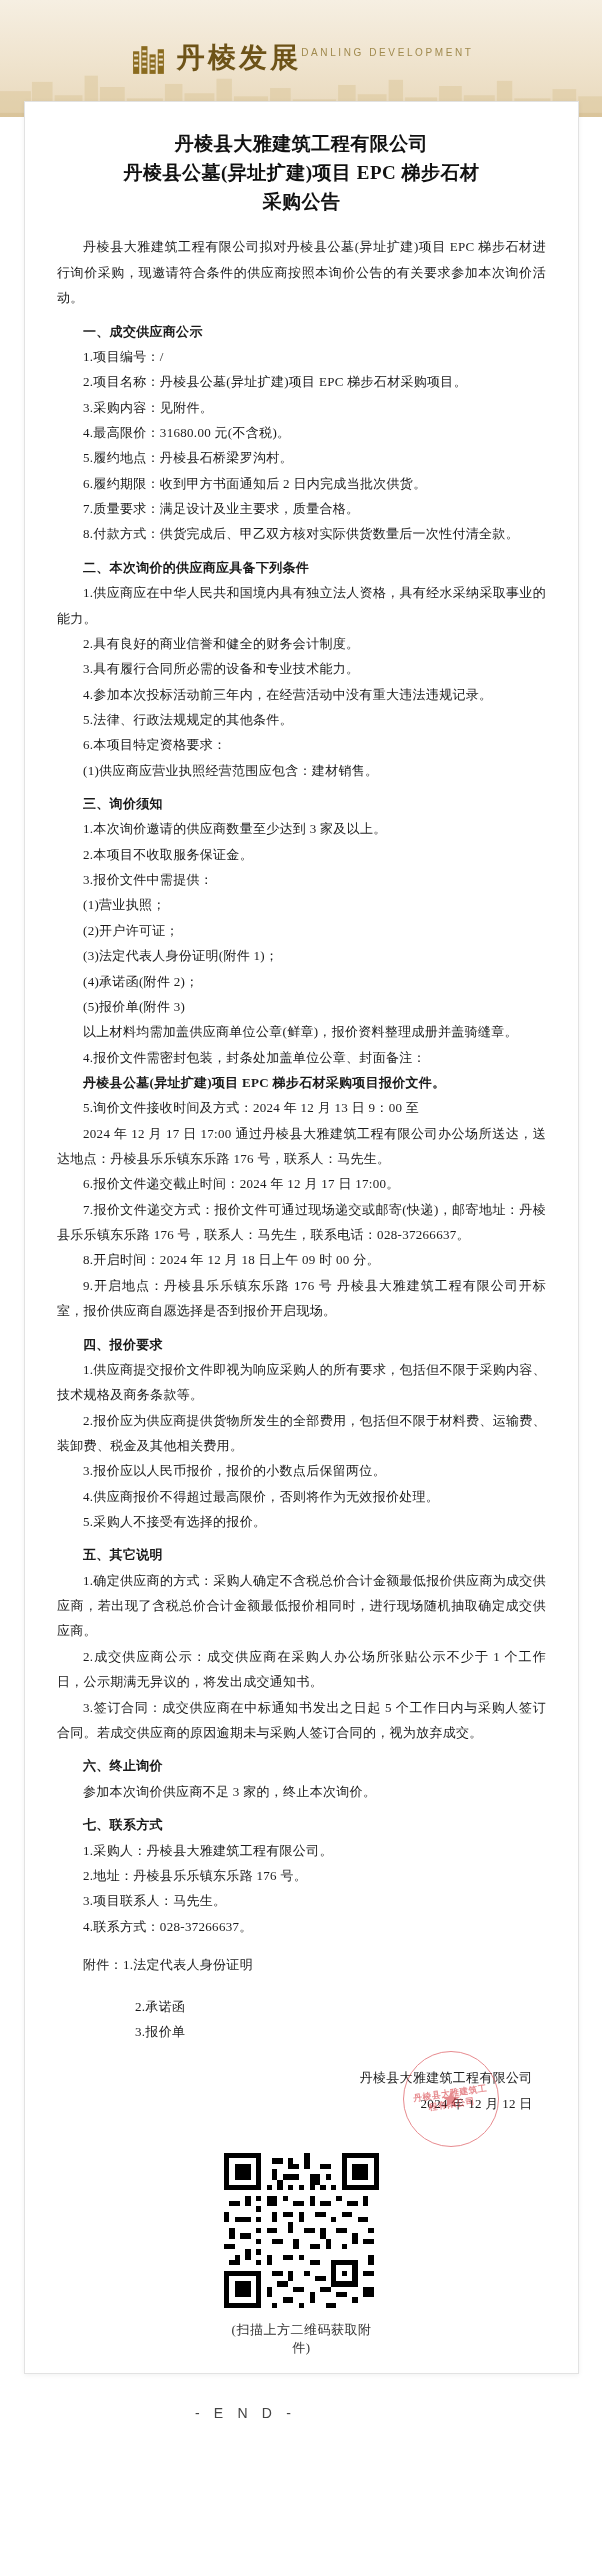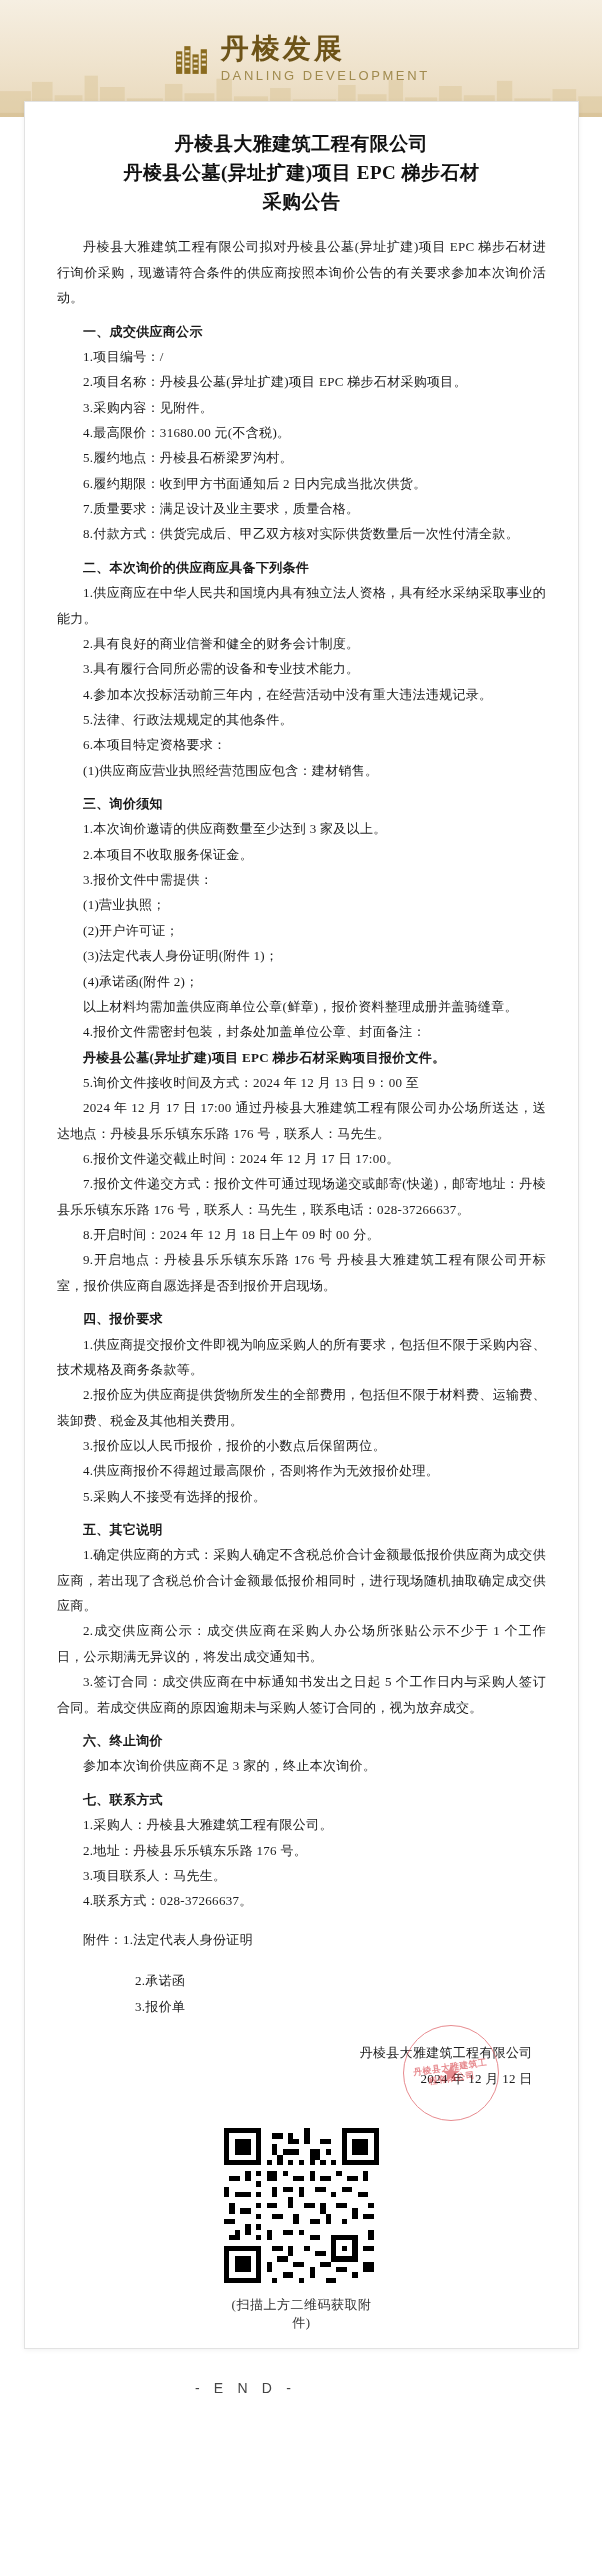--- a/index.html
+++ b/index.html
@@ -52,7 +52,7 @@
   }
   .banner-title-wrap {
     display: flex;
-    flex-direction: column;
+    flex-direction: row;
     align-items: flex-start;
     justify-content: center;
   }

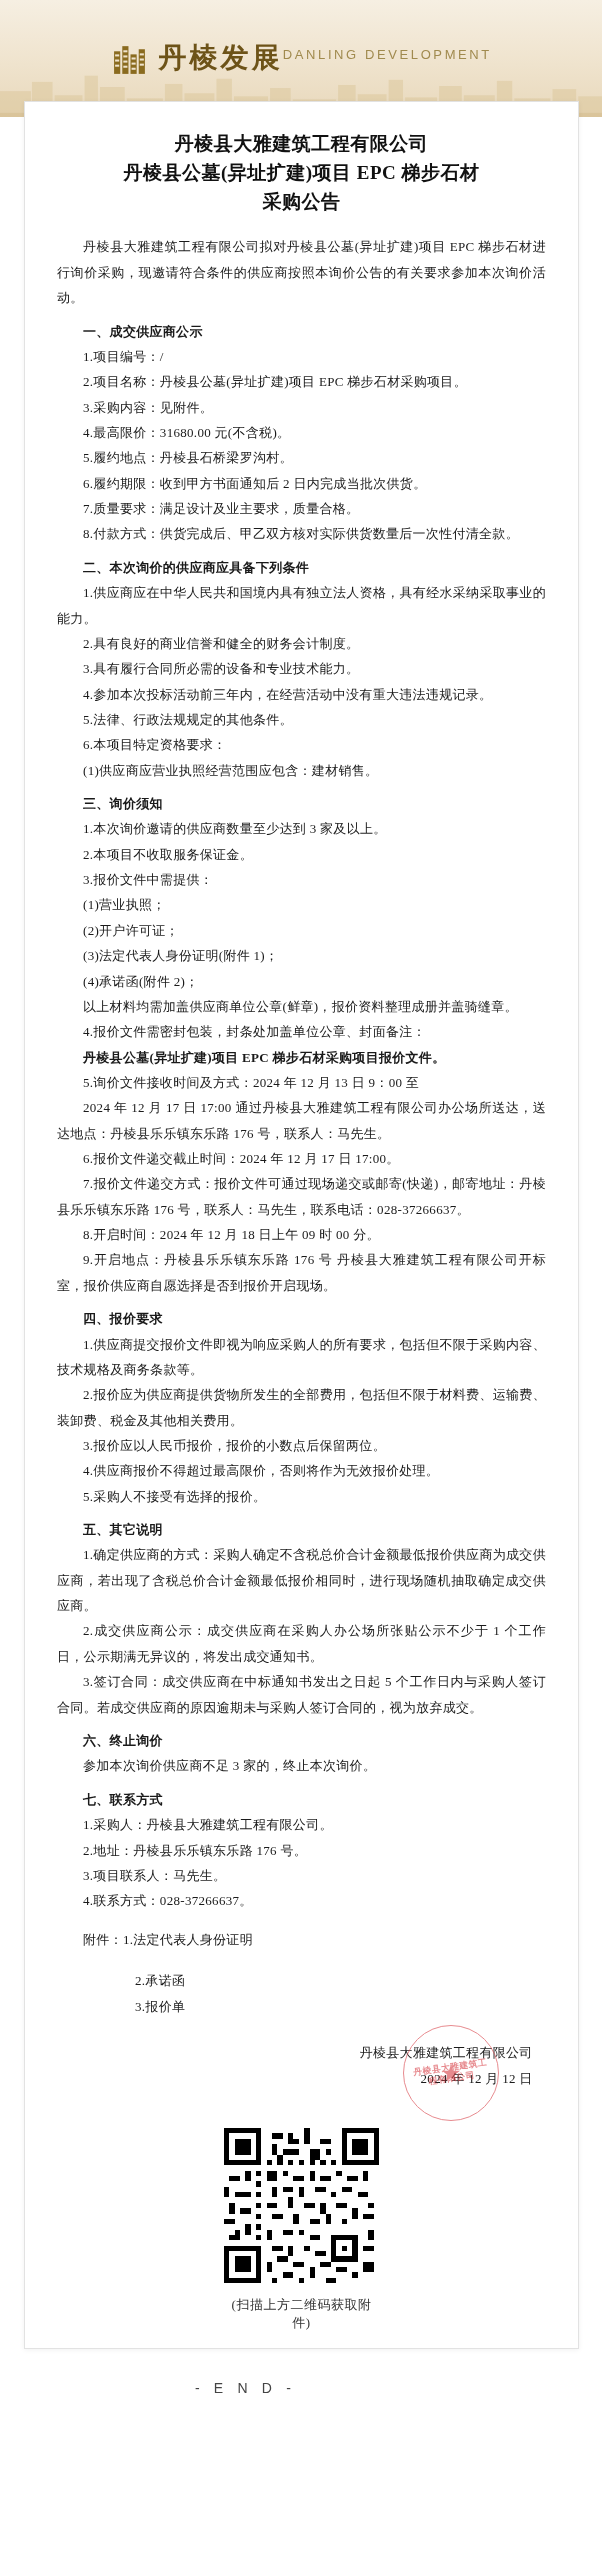--- a/index.html
+++ b/index.html
@@ -65,7 +65,7 @@
     line-height: 1.1;
   }
   .banner-sub {
-    font-size: 13px;
+    font-size: 10px;
     letter-spacing: 2.6px;
     color: #a08a4e;
     font-family: "Liberation Sans", sans-serif;

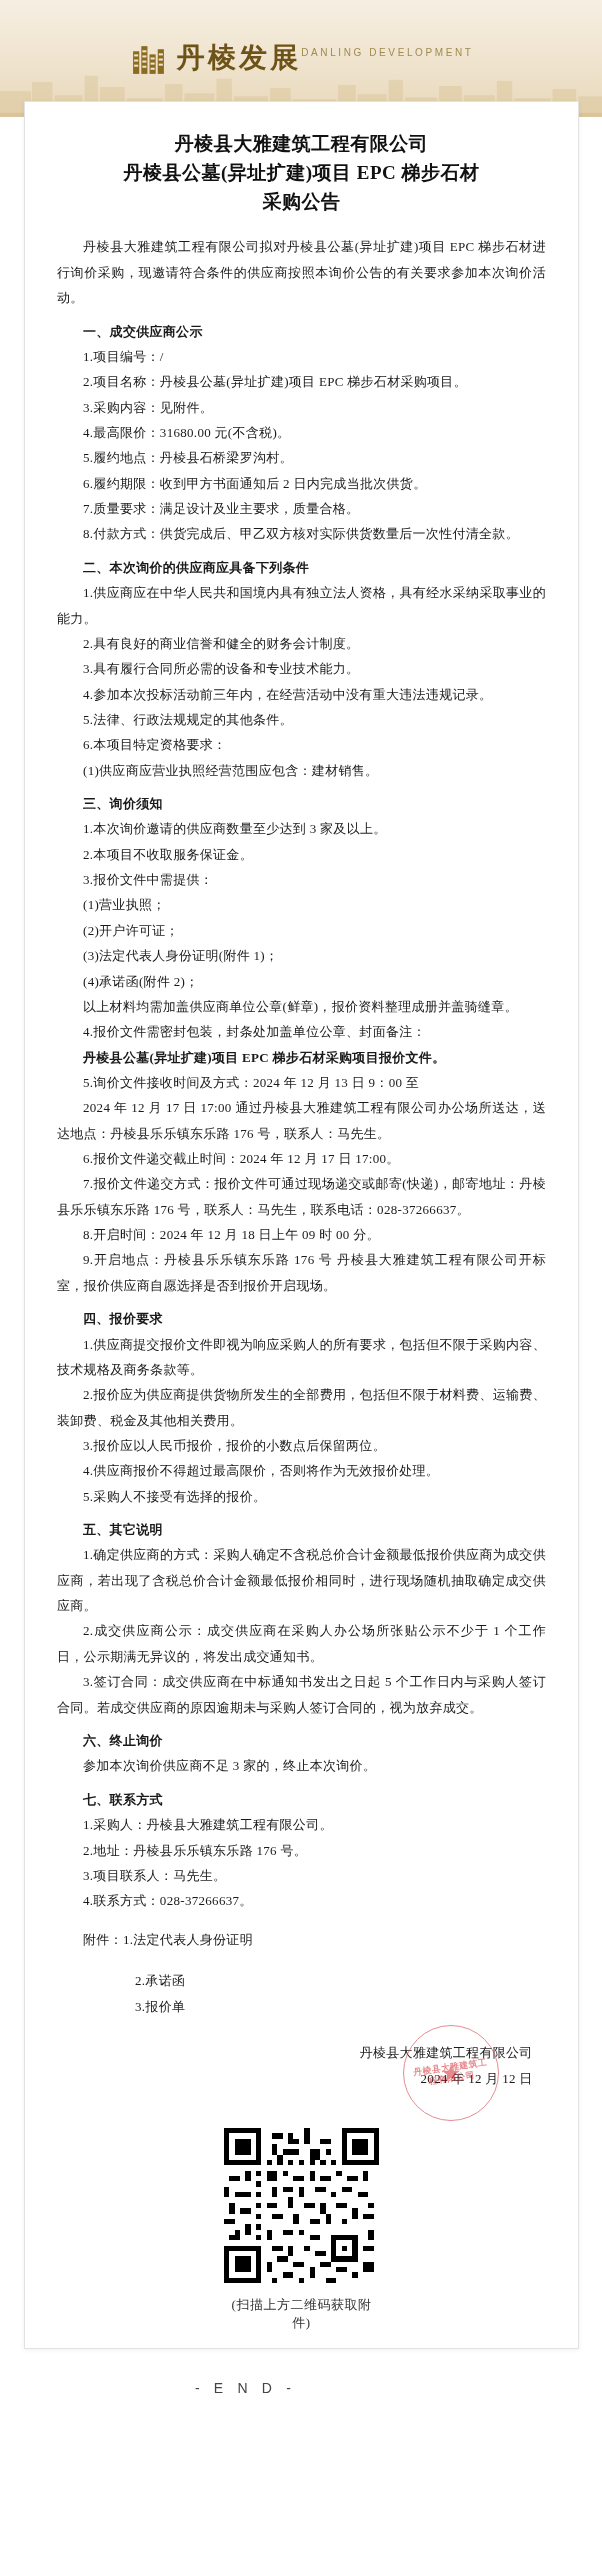--- a/index.html
+++ b/index.html
@@ -307,6 +307,7 @@
         <p class="item">(2)开户许可证；</p>
         <p class="item">(3)法定代表人身份证明(附件 1)；</p>
         <p class="item">(4)承诺函(附件 2)；</p>
+        <p class="item">(5)报价单(附件 3)</p>
         <p class="item">以上材料均需加盖供应商单位公章(鲜章)，报价资料整理成册并盖骑缝章。</p>
         <p class="item">4.报价文件需密封包装，封条处加盖单位公章、封面备注：</p>
         <p class="item item-b">丹棱县公墓(异址扩建)项目 EPC 梯步石材采购项目报价文件。</p>

